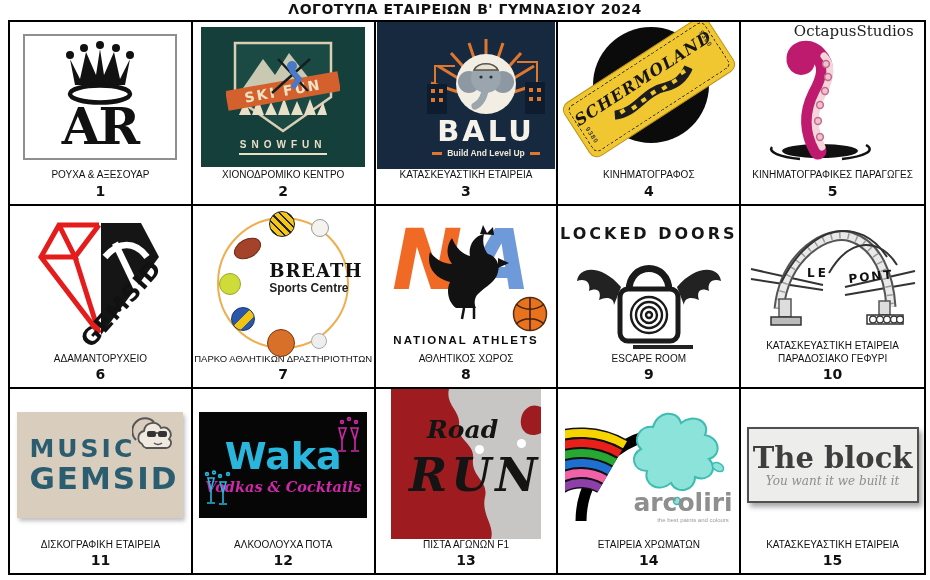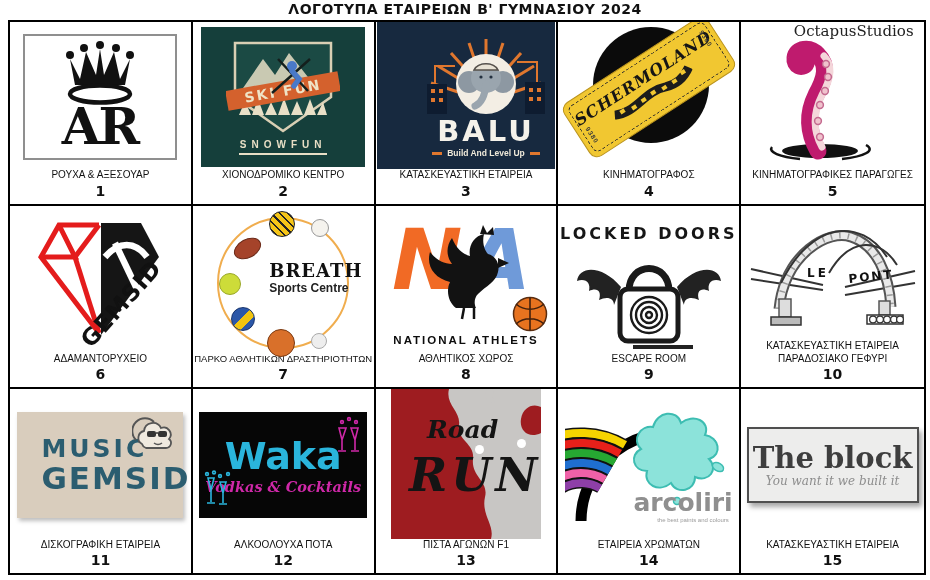--- a/index.html
+++ b/index.html
@@ -52,7 +52,7 @@
   .locked-wrap{display:flex;flex-direction:column;align-items:center;}
   .locked-title{font-family:"DejaVu Sans",sans-serif;font-weight:600;font-size:16px;letter-spacing:3px;color:#161616;margin-bottom:2px;margin-top:14px;}
   
-  .mh-card{width:166px;height:106px;background:#d9cdbd;box-shadow:2px 3px 4px rgba(0,0,0,.25);position:relative;display:flex;flex-direction:column;justify-content:center;padding-left:24px;box-sizing:border-box;}
+  .mh-card{width:166px;height:106px;background:#d9cdbd;box-shadow:2px 3px 4px rgba(0,0,0,.25);position:relative;display:flex;flex-direction:column;justify-content:center;padding-left:12px;box-sizing:border-box;}
   .mh-line1{color:#2b5d70;font-family:"DejaVu Sans",sans-serif;font-weight:800;font-size:25px;letter-spacing:3px;line-height:26px;}
   .mh-line2{color:#2b5d70;font-family:"DejaVu Sans",sans-serif;font-weight:800;font-size:31px;letter-spacing:2px;line-height:32px;}
   

